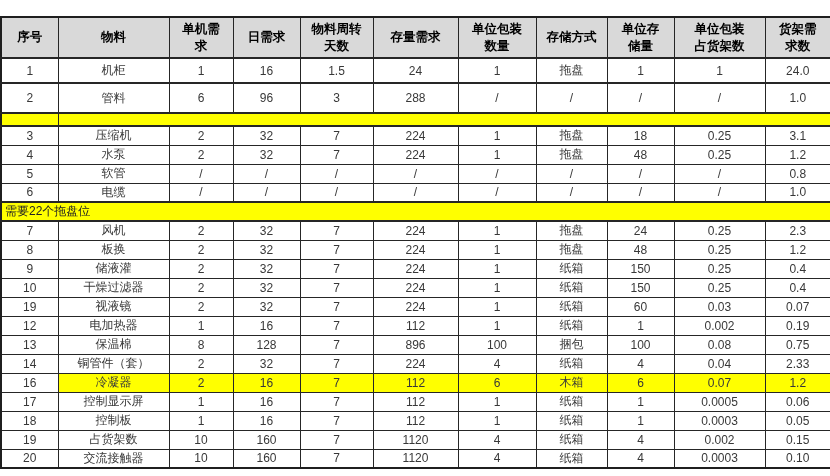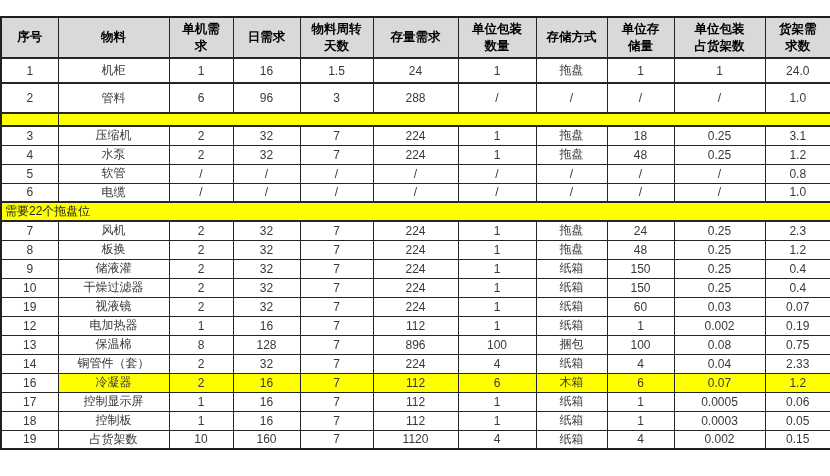--- a/index.html
+++ b/index.html
@@ -345,6 +345,19 @@
           <td>0.002</td>
           <td>0.15</td>
         </tr>
+        <tr class="rtype-data">
+          <td>20</td>
+          <td>交流接触器</td>
+          <td>10</td>
+          <td>160</td>
+          <td>7</td>
+          <td>1120</td>
+          <td>4</td>
+          <td>纸箱</td>
+          <td>4</td>
+          <td>0.0003</td>
+          <td>0.10</td>
+        </tr>
       </tbody>
   </table>
 </div>

